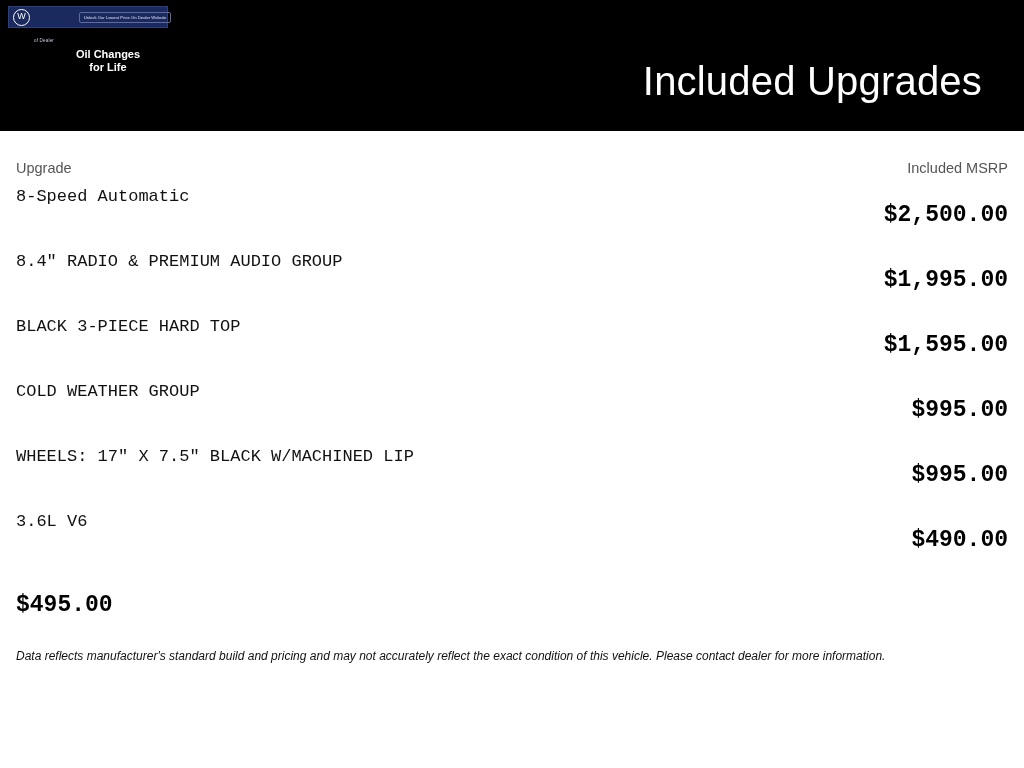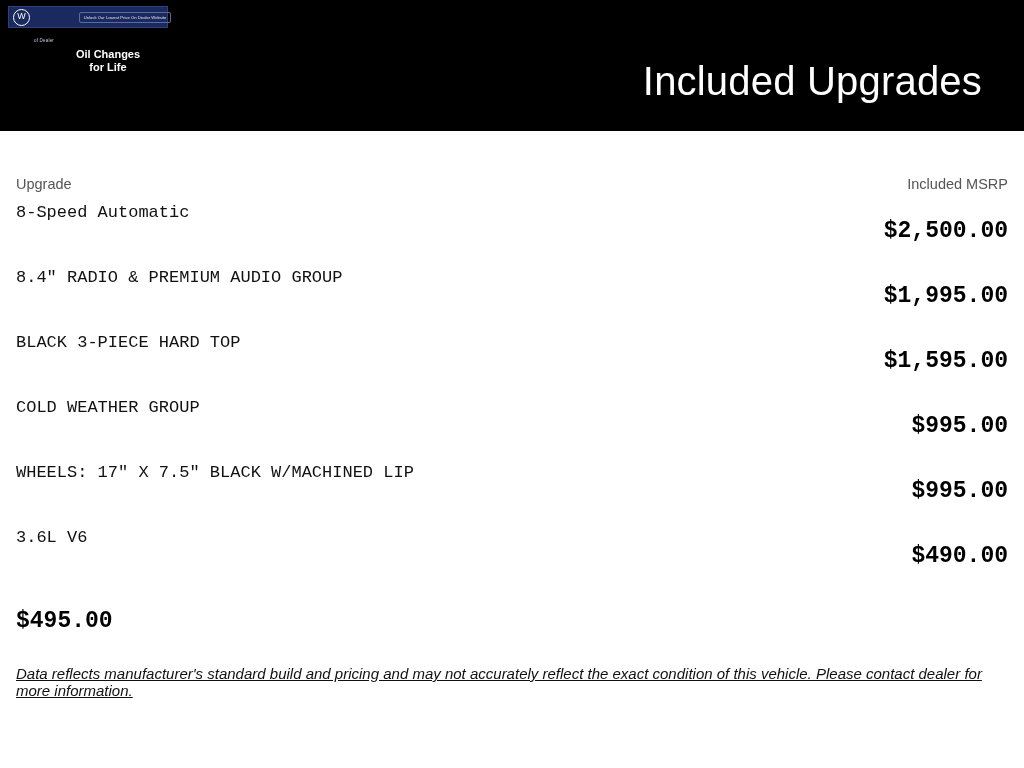--- a/index.html
+++ b/index.html
@@ -114,7 +114,7 @@
 
   
   .content {
-    padding: 16px 16px;
+    padding: 0 16px;
     box-sizing: border-box;
   }
   .col-head {

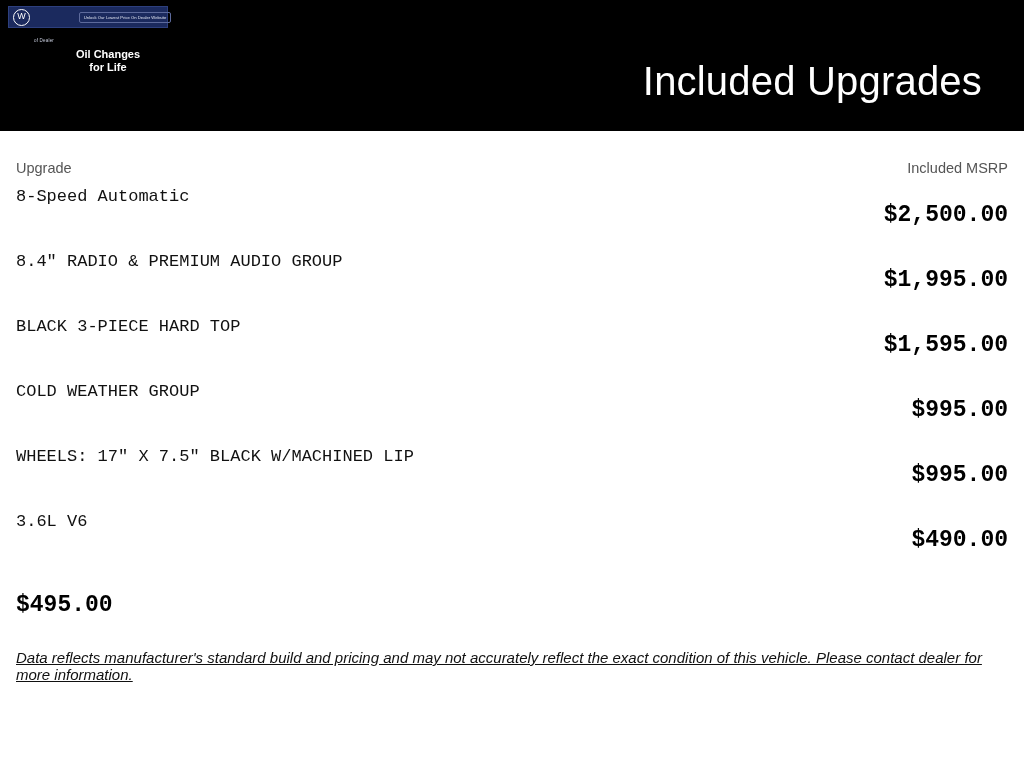--- a/index.html
+++ b/index.html
@@ -150,10 +150,9 @@
   }
   .disclaimer {
     margin-top: 6px;
-    font-size: 15px;
+    font-size: 12px;
     font-style: italic;
     color: #111111;
-    text-decoration: underline;
   }
 </style>
 </head>

